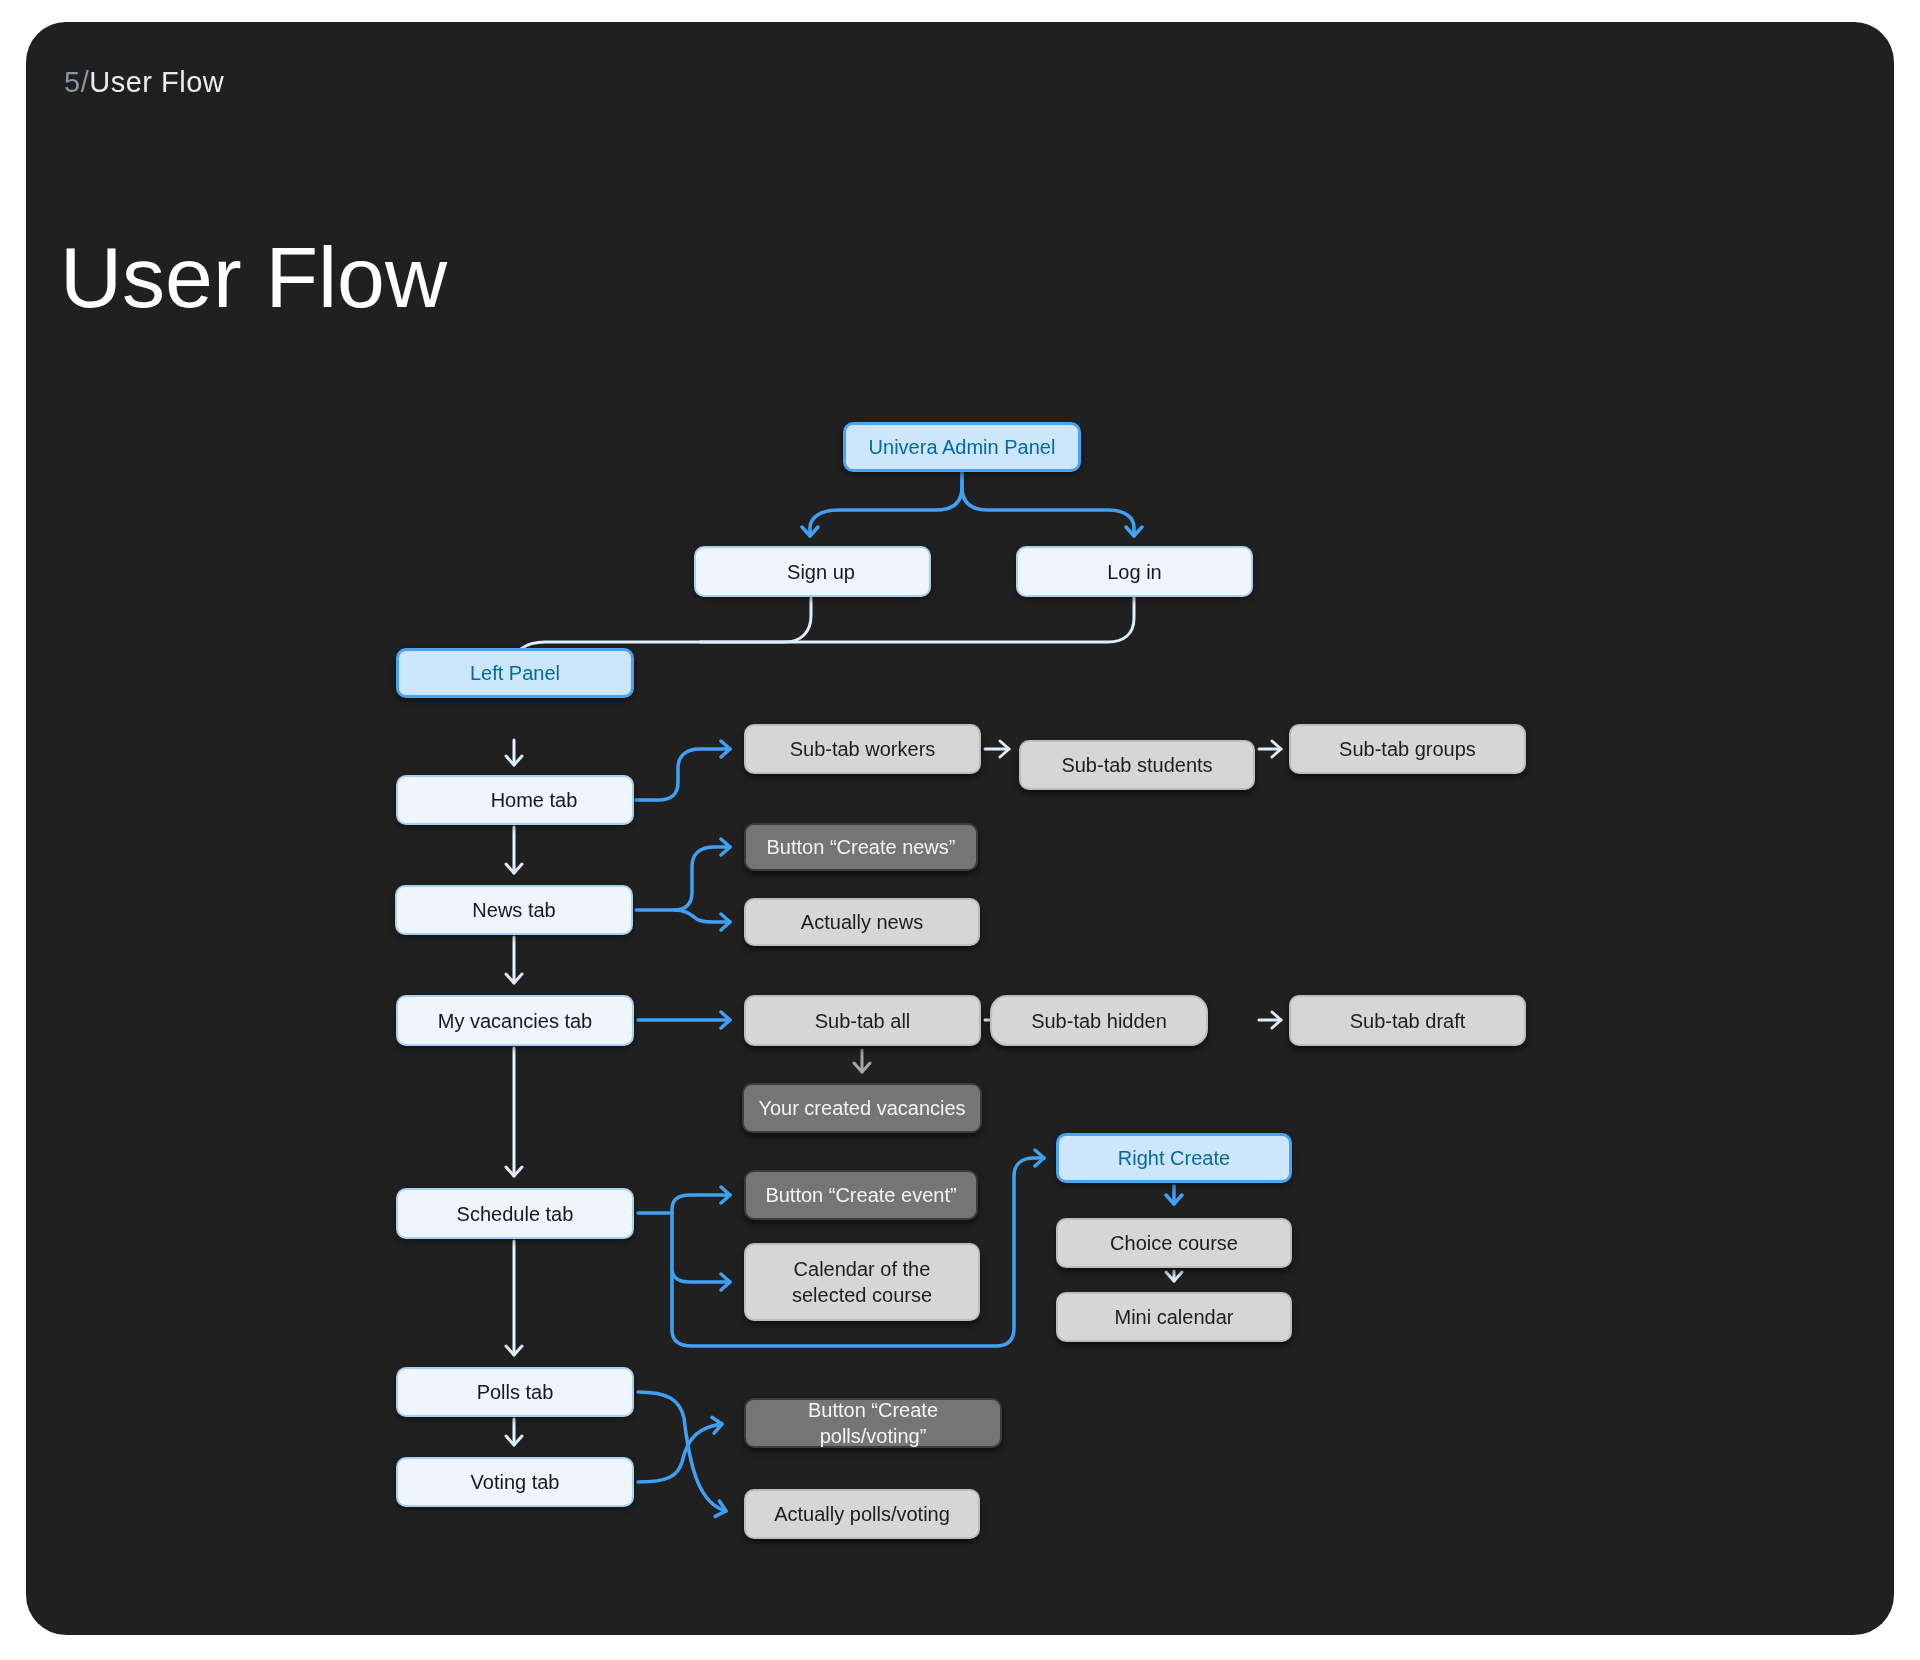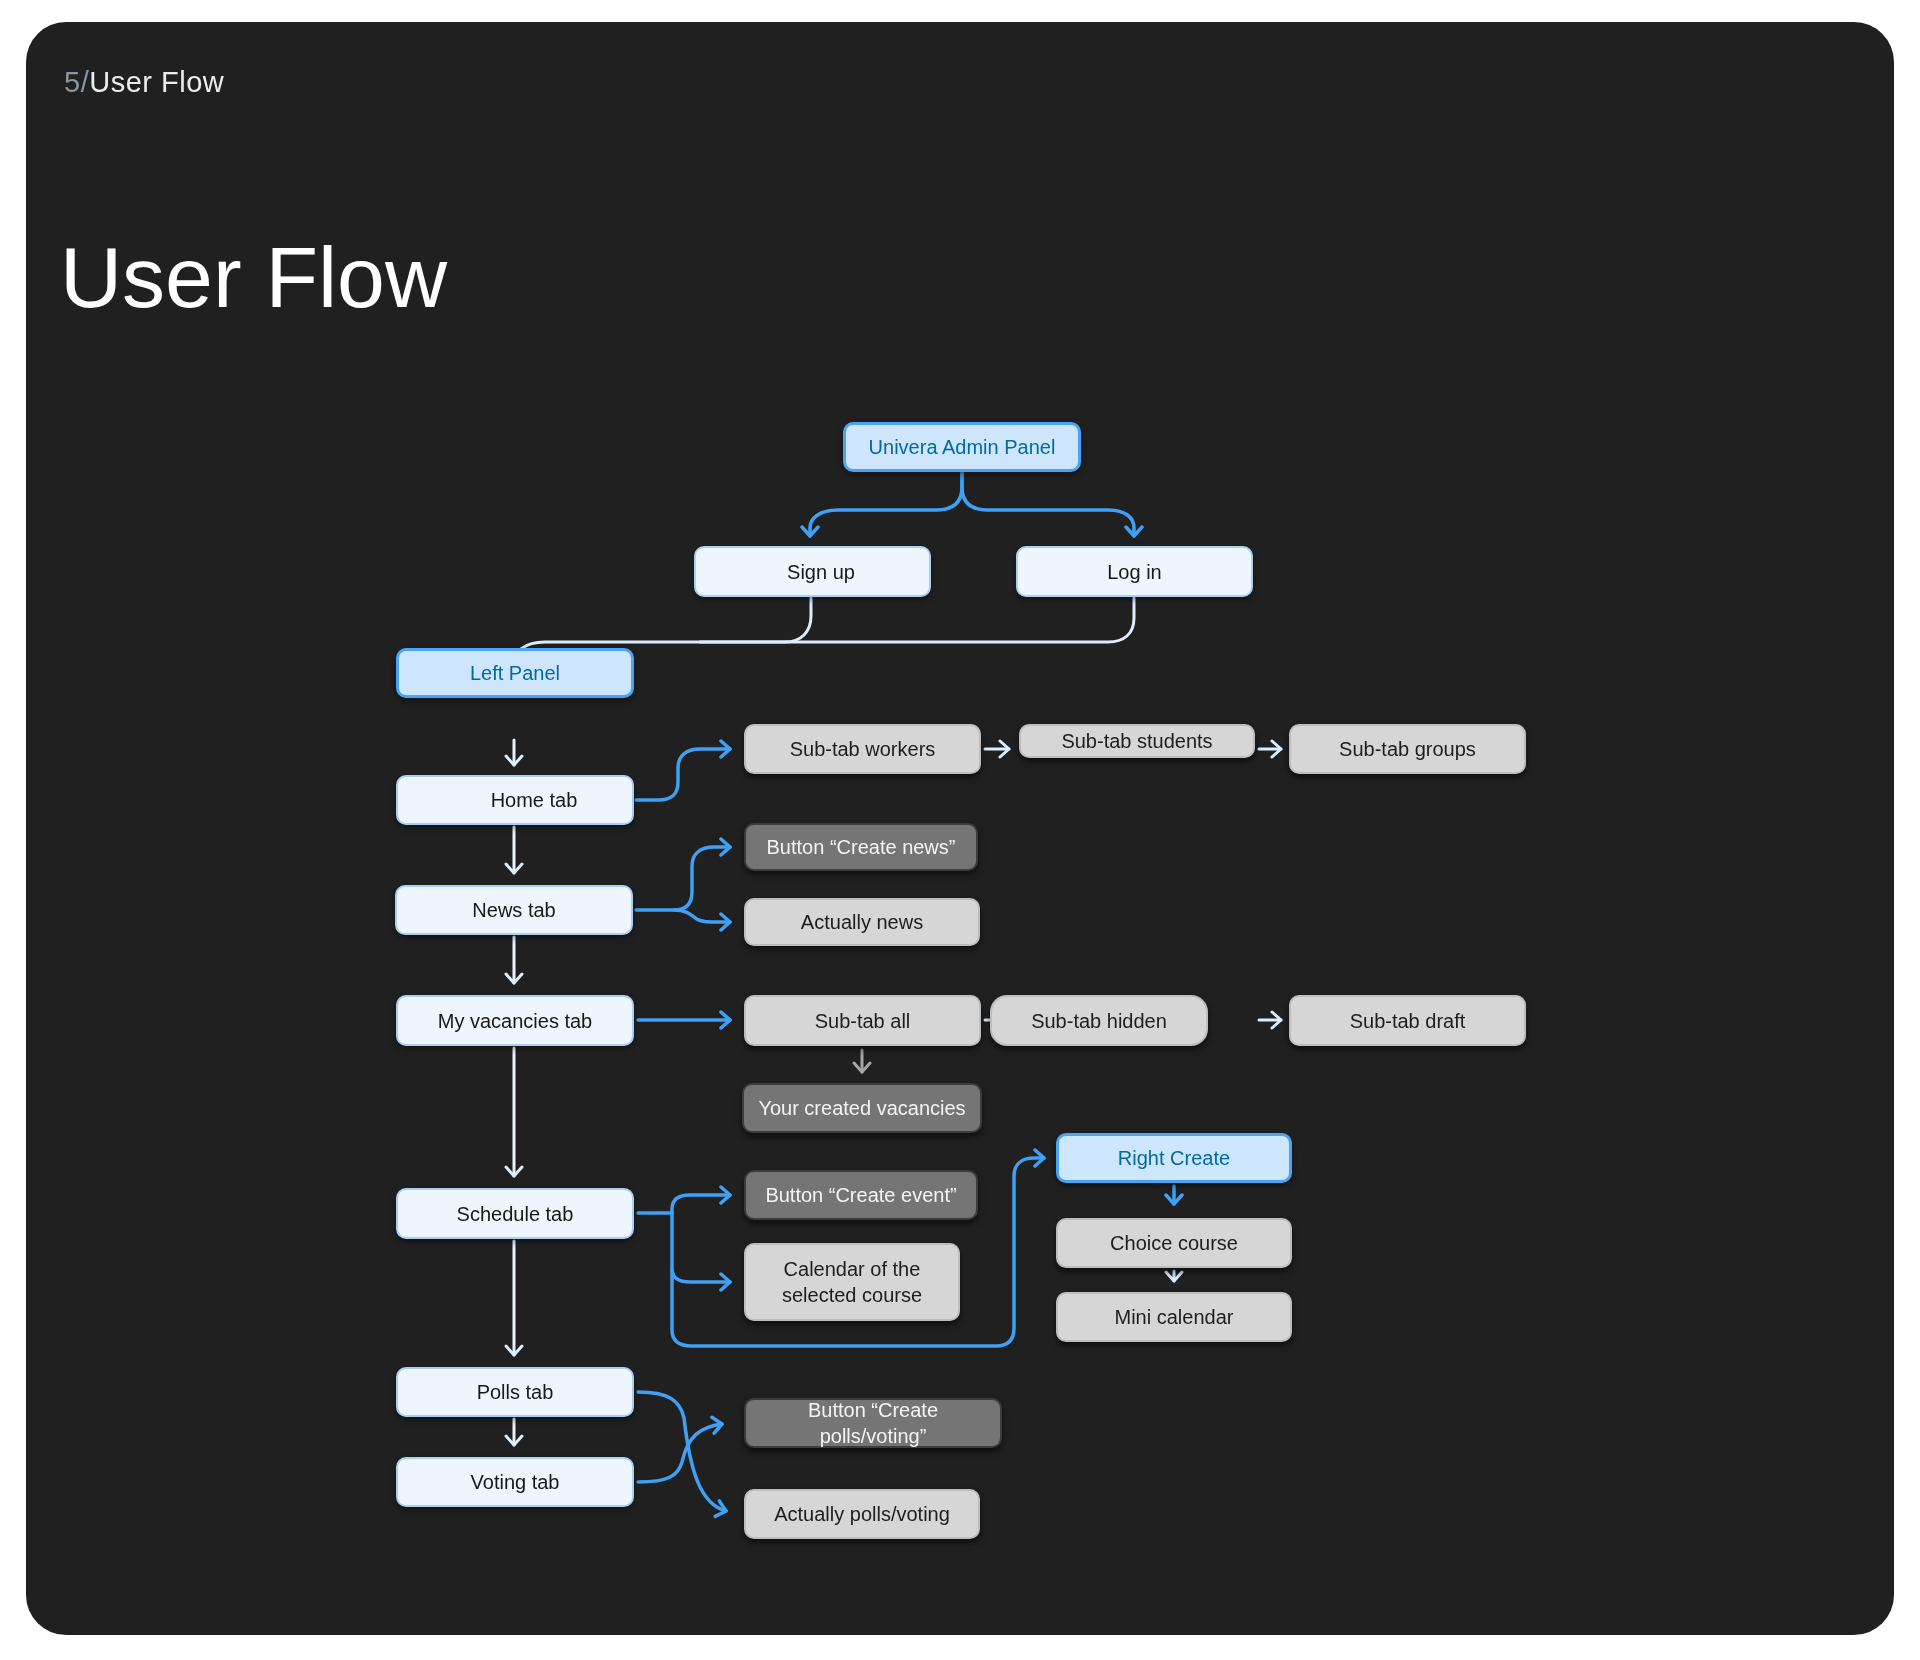--- a/index.html
+++ b/index.html
@@ -123,7 +123,7 @@
       <div class="node tab" style="left: 1016px; top: 546px; width: 237px; height: 51px;">Log in</div>
       <div class="node primary" style="left: 396px; top: 648px; width: 238px; height: 50px;">Left Panel</div>
       <div class="node sub" style="left: 744px; top: 724px; width: 237px; height: 50px;">Sub-tab workers</div>
-      <div class="node sub" style="left: 1019px; top: 724px; width: 236px; height: 34px; text-align: center;">Sub-tab students</div>
+      <div class="node sub" style="left: 1019px; top: 740px; width: 236px; height: 50px; text-align: center;">Sub-tab students</div>
       <div class="node sub" style="left: 1289px; top: 724px; width: 237px; height: 50px;">Sub-tab groups</div>
       <div class="node tab" style="left: 396px; top: 775px; width: 238px; height: 50px; padding-left: 48px;">Home tab</div>
       <div class="node action" style="left: 744px; top: 823px; width: 234px; height: 48px;">Button “Create news”</div>

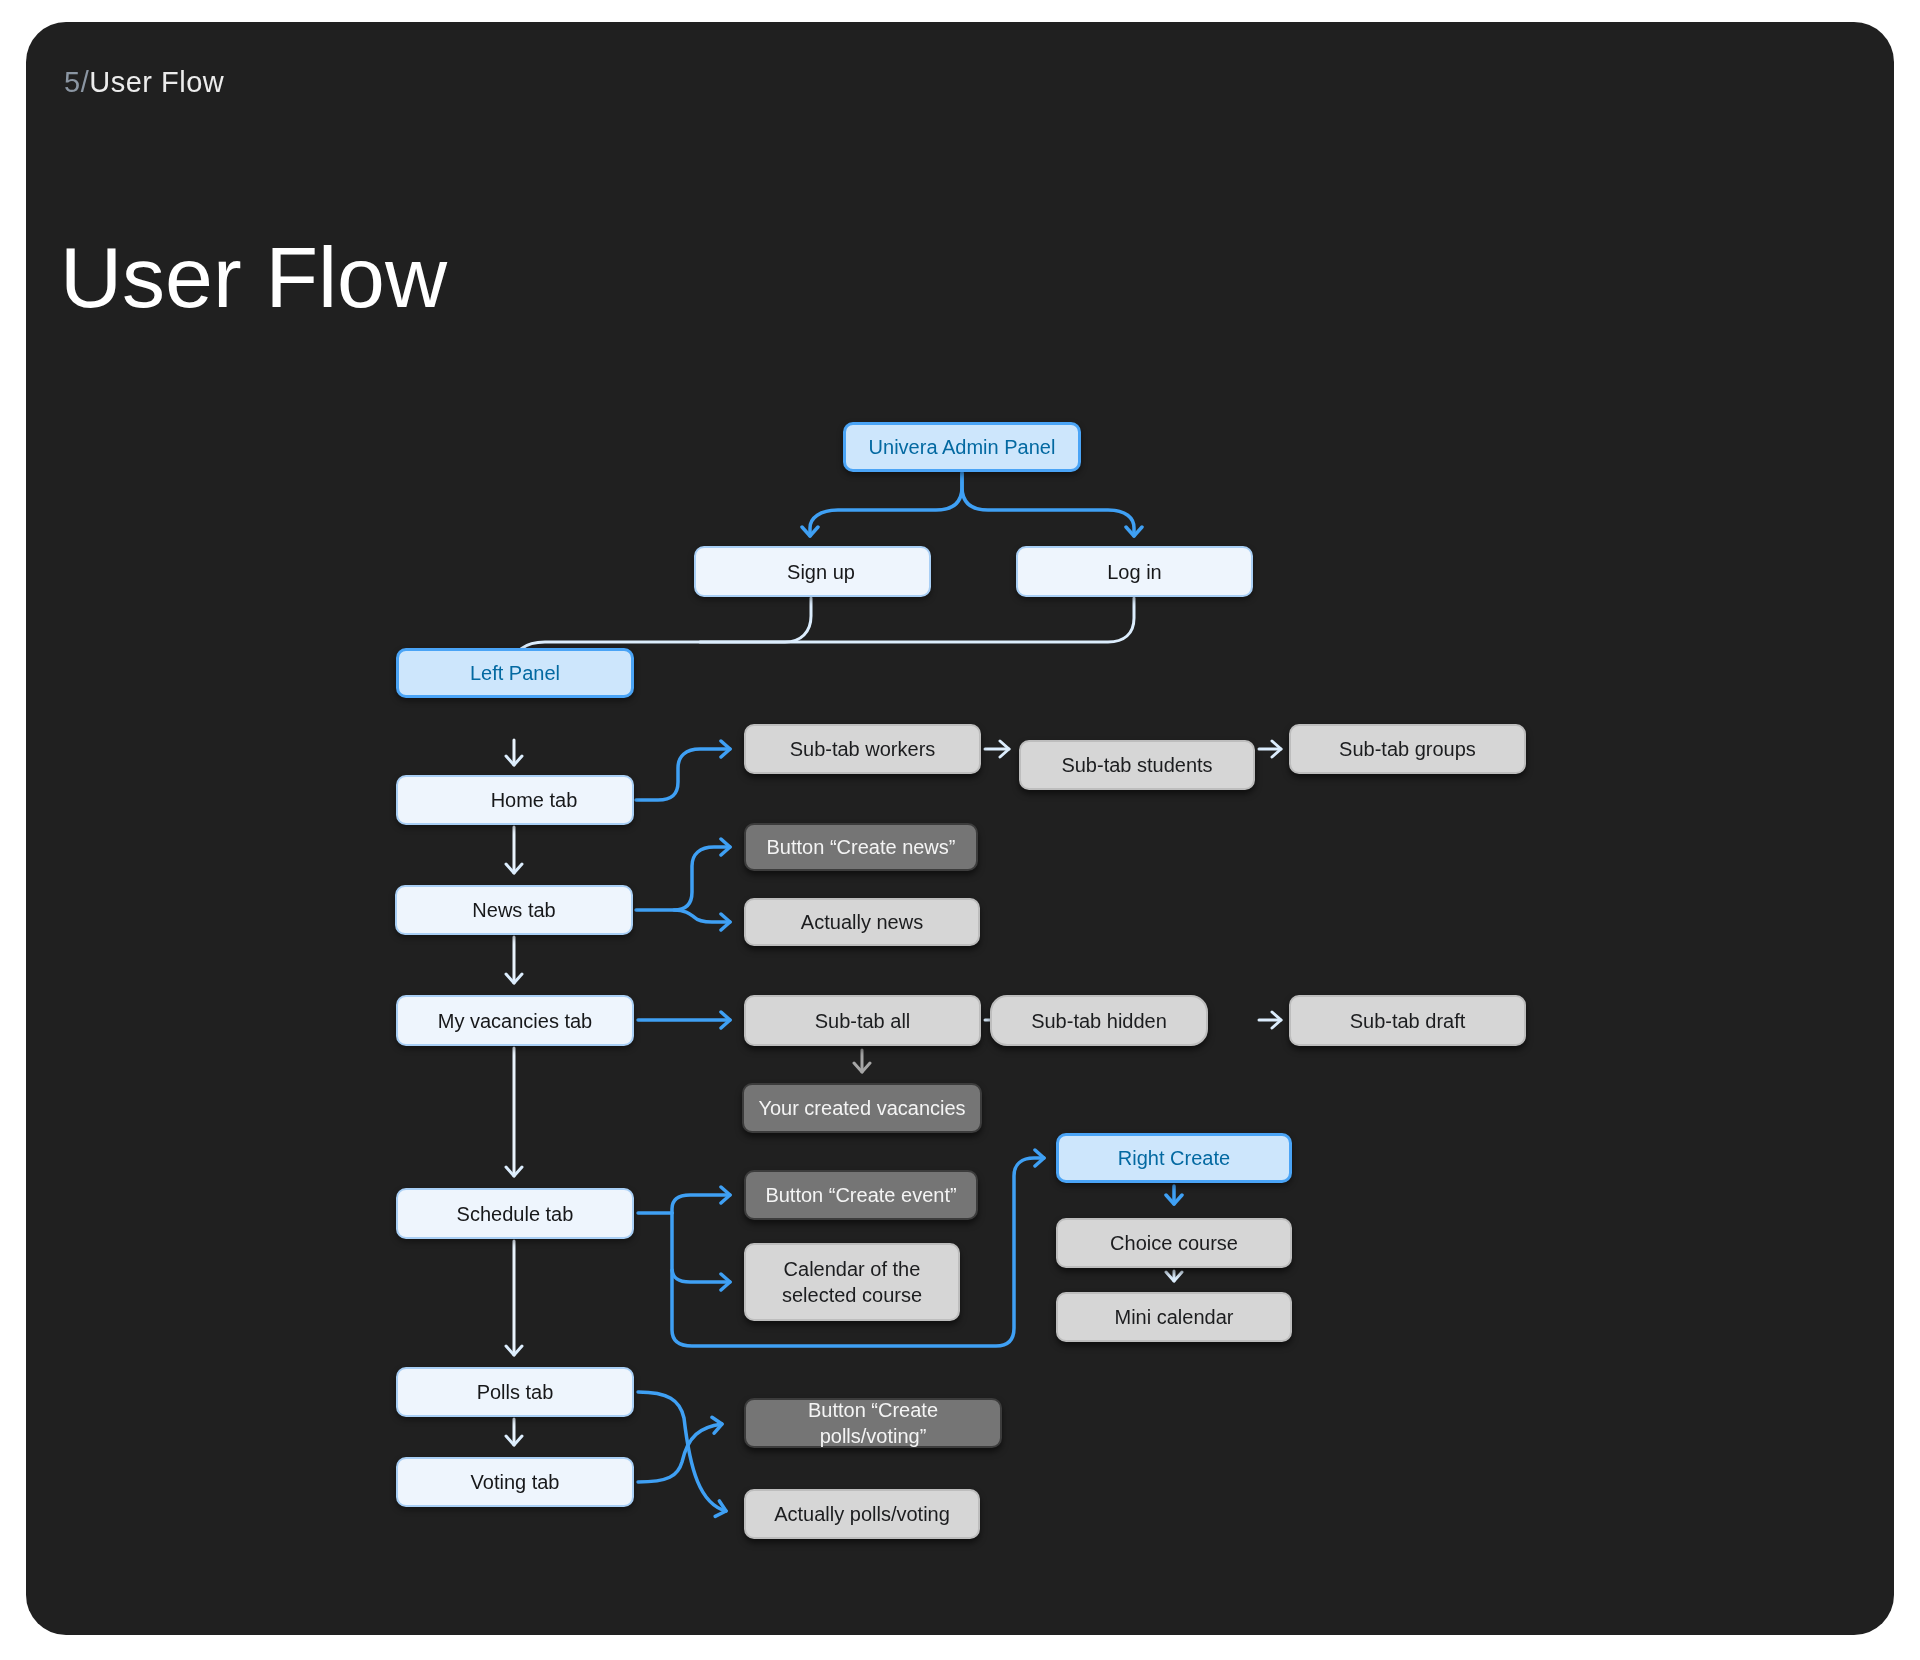--- a/index.html
+++ b/index.html
@@ -138,7 +138,7 @@
       <div class="node action" style="left: 744px; top: 1170px; width: 234px; height: 50px;">Button “Create event”</div>
       <div class="node tab" style="left: 396px; top: 1188px; width: 238px; height: 51px;">Schedule tab</div>
       <div class="node sub" style="left: 1056px; top: 1218px; width: 236px; height: 50px;">Choice course</div>
-      <div class="node sub" style="left: 744px; top: 1243px; width: 216px; height: 78px;">Calendar of the selected course</div>
+      <div class="node sub" style="left: 744px; top: 1243px; width: 236px; height: 78px;">Calendar of the selected course</div>
       <div class="node sub" style="left: 1056px; top: 1292px; width: 236px; height: 50px;">Mini calendar</div>
       <div class="node tab" style="left: 396px; top: 1367px; width: 238px; height: 50px;">Polls tab</div>
       <div class="node action" style="left: 744px; top: 1398px; width: 258px; height: 50px;">Button “Create polls/voting”</div>

